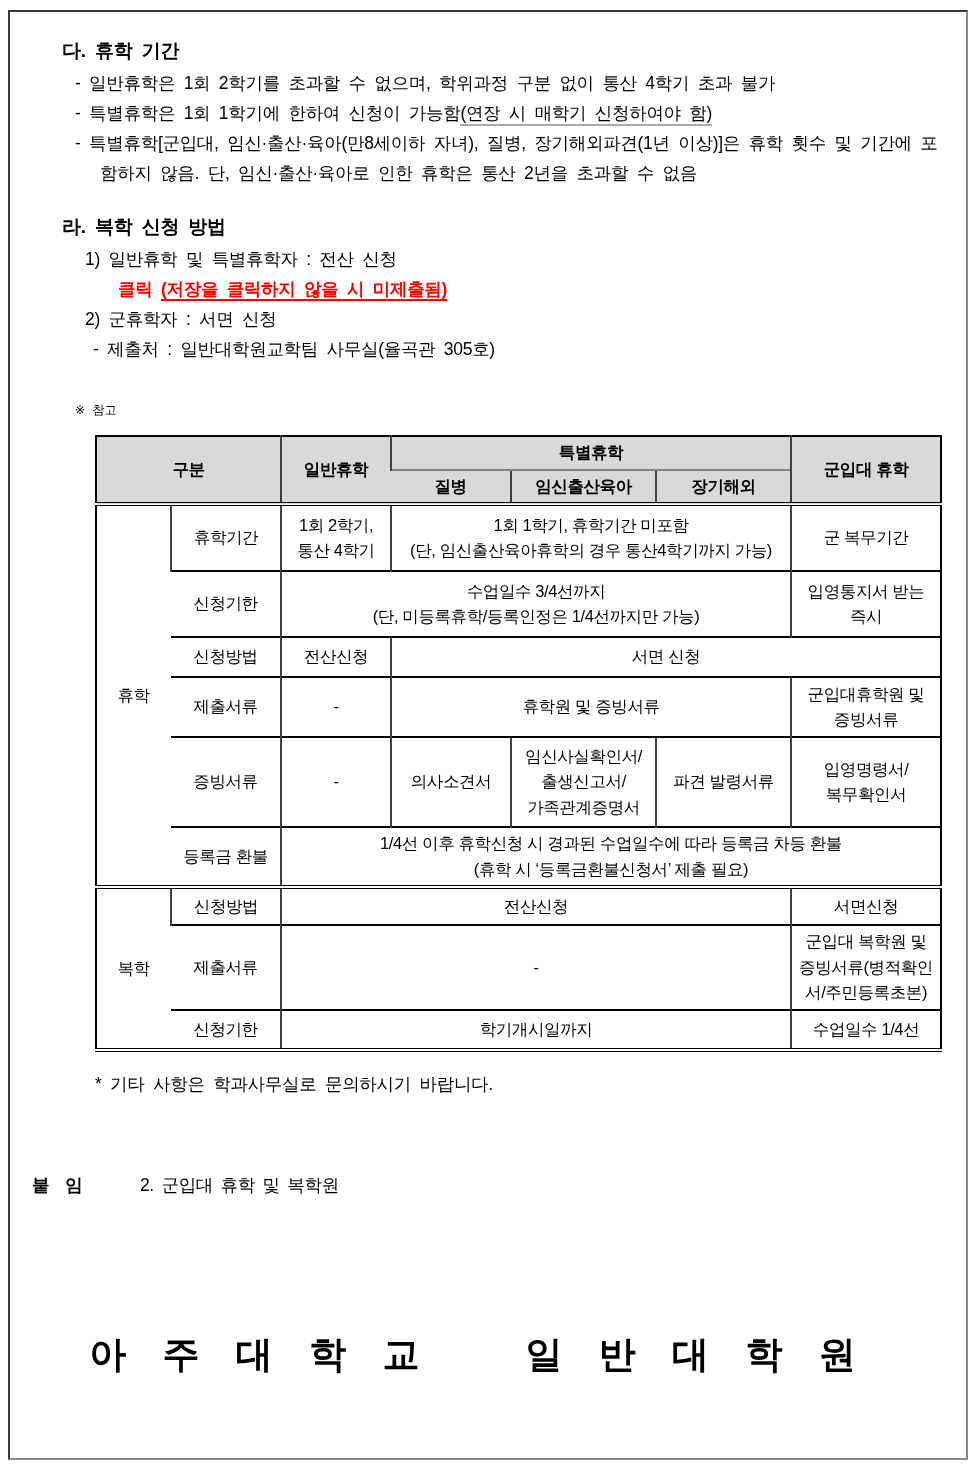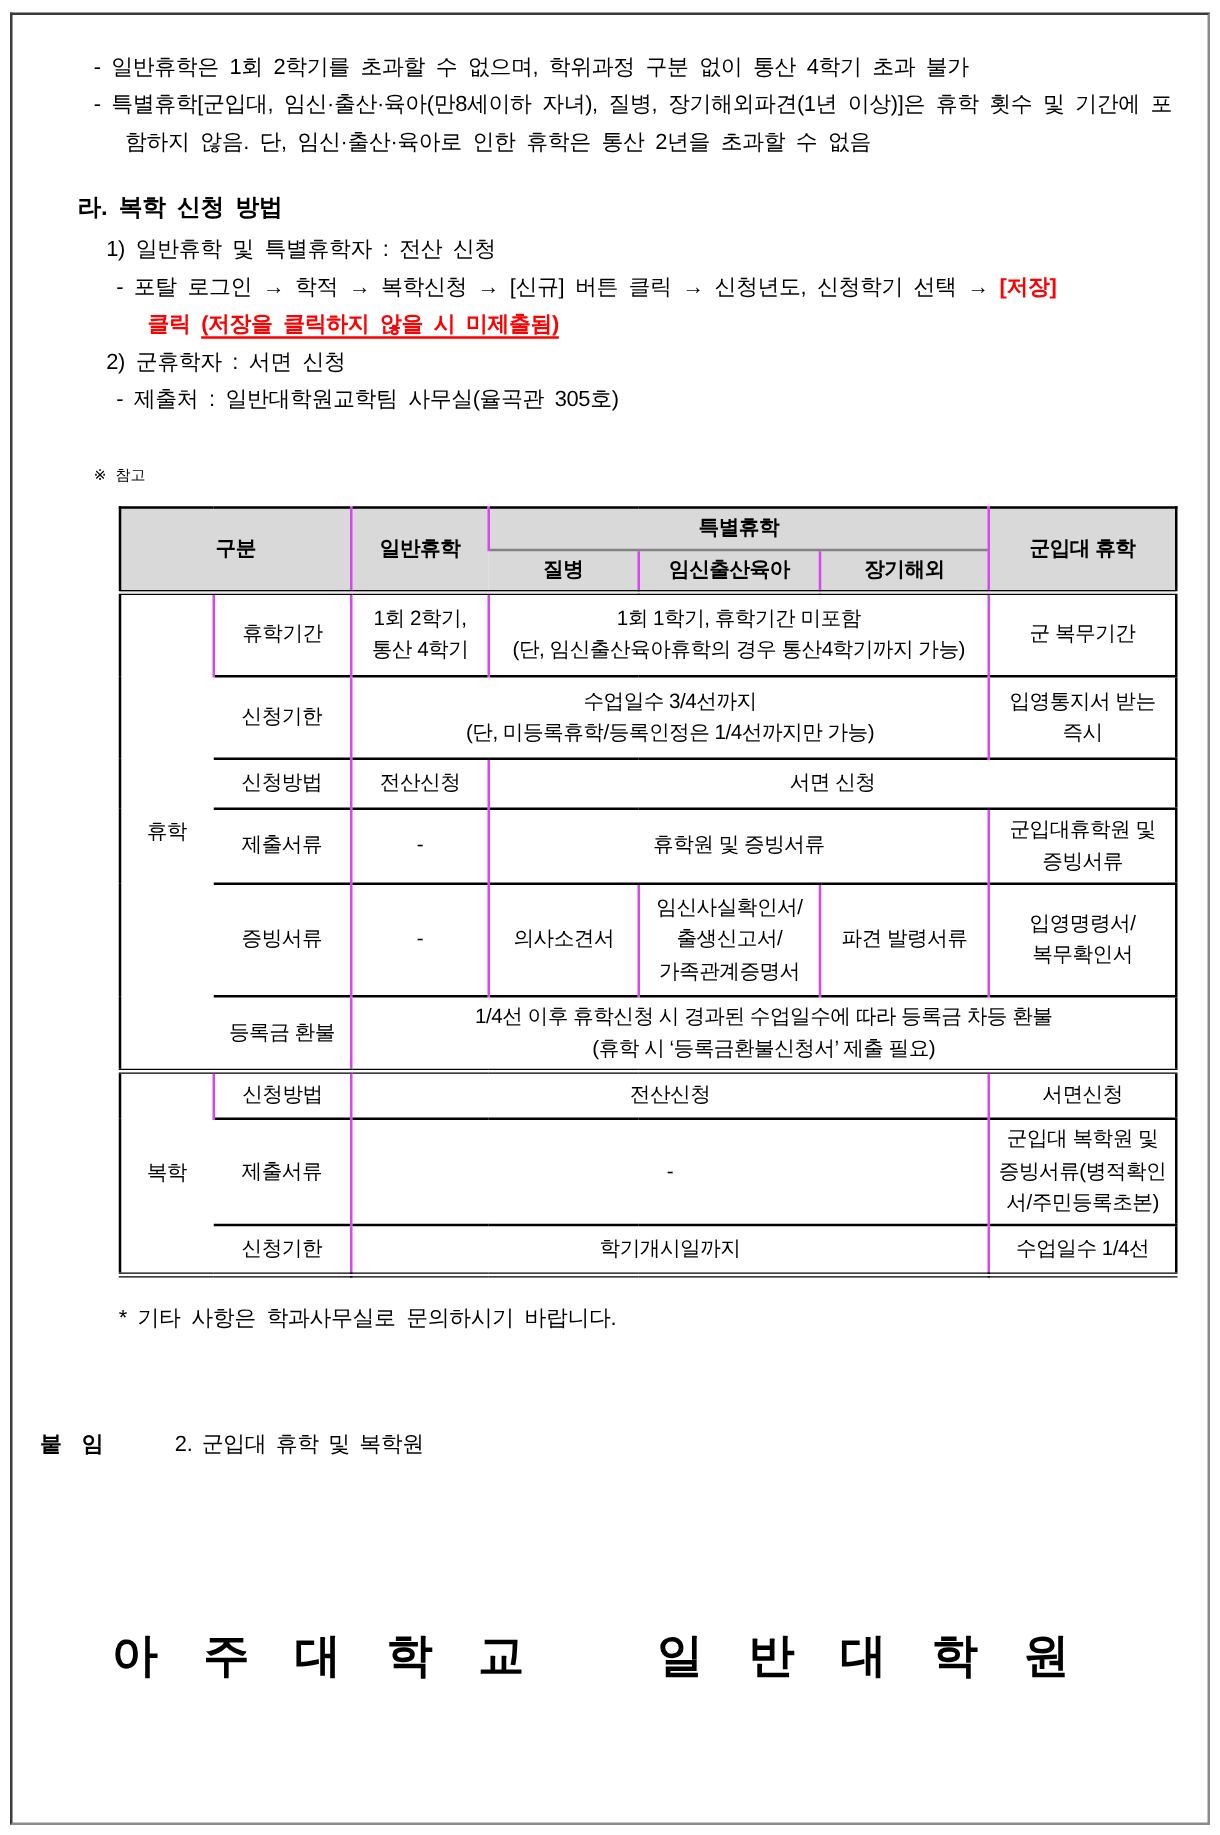--- a/index.html
+++ b/index.html
@@ -126,6 +126,7 @@
 <div class="page-frame">
 
   <div>
+    <div class="sec-title">다. 휴학 기간</div>
     <div class="bullets txt">
       <div class="bullet">- 일반휴학은 1회 2학기를 초과할 수 없으며, 학위과정 구분 없이 통산 4학기 초과 불가</div>
       <div class="bullet">- 특별휴학[군입대, 임신·출산·육아(만8세이하 자녀), 질병, 장기해외파견(1년 이상)]은 휴학 횟수 및 기간에 포함하지 않음. 단, 임신·출산·육아로 인한 휴학은 통산 2년을 초과할 수 없음</div>

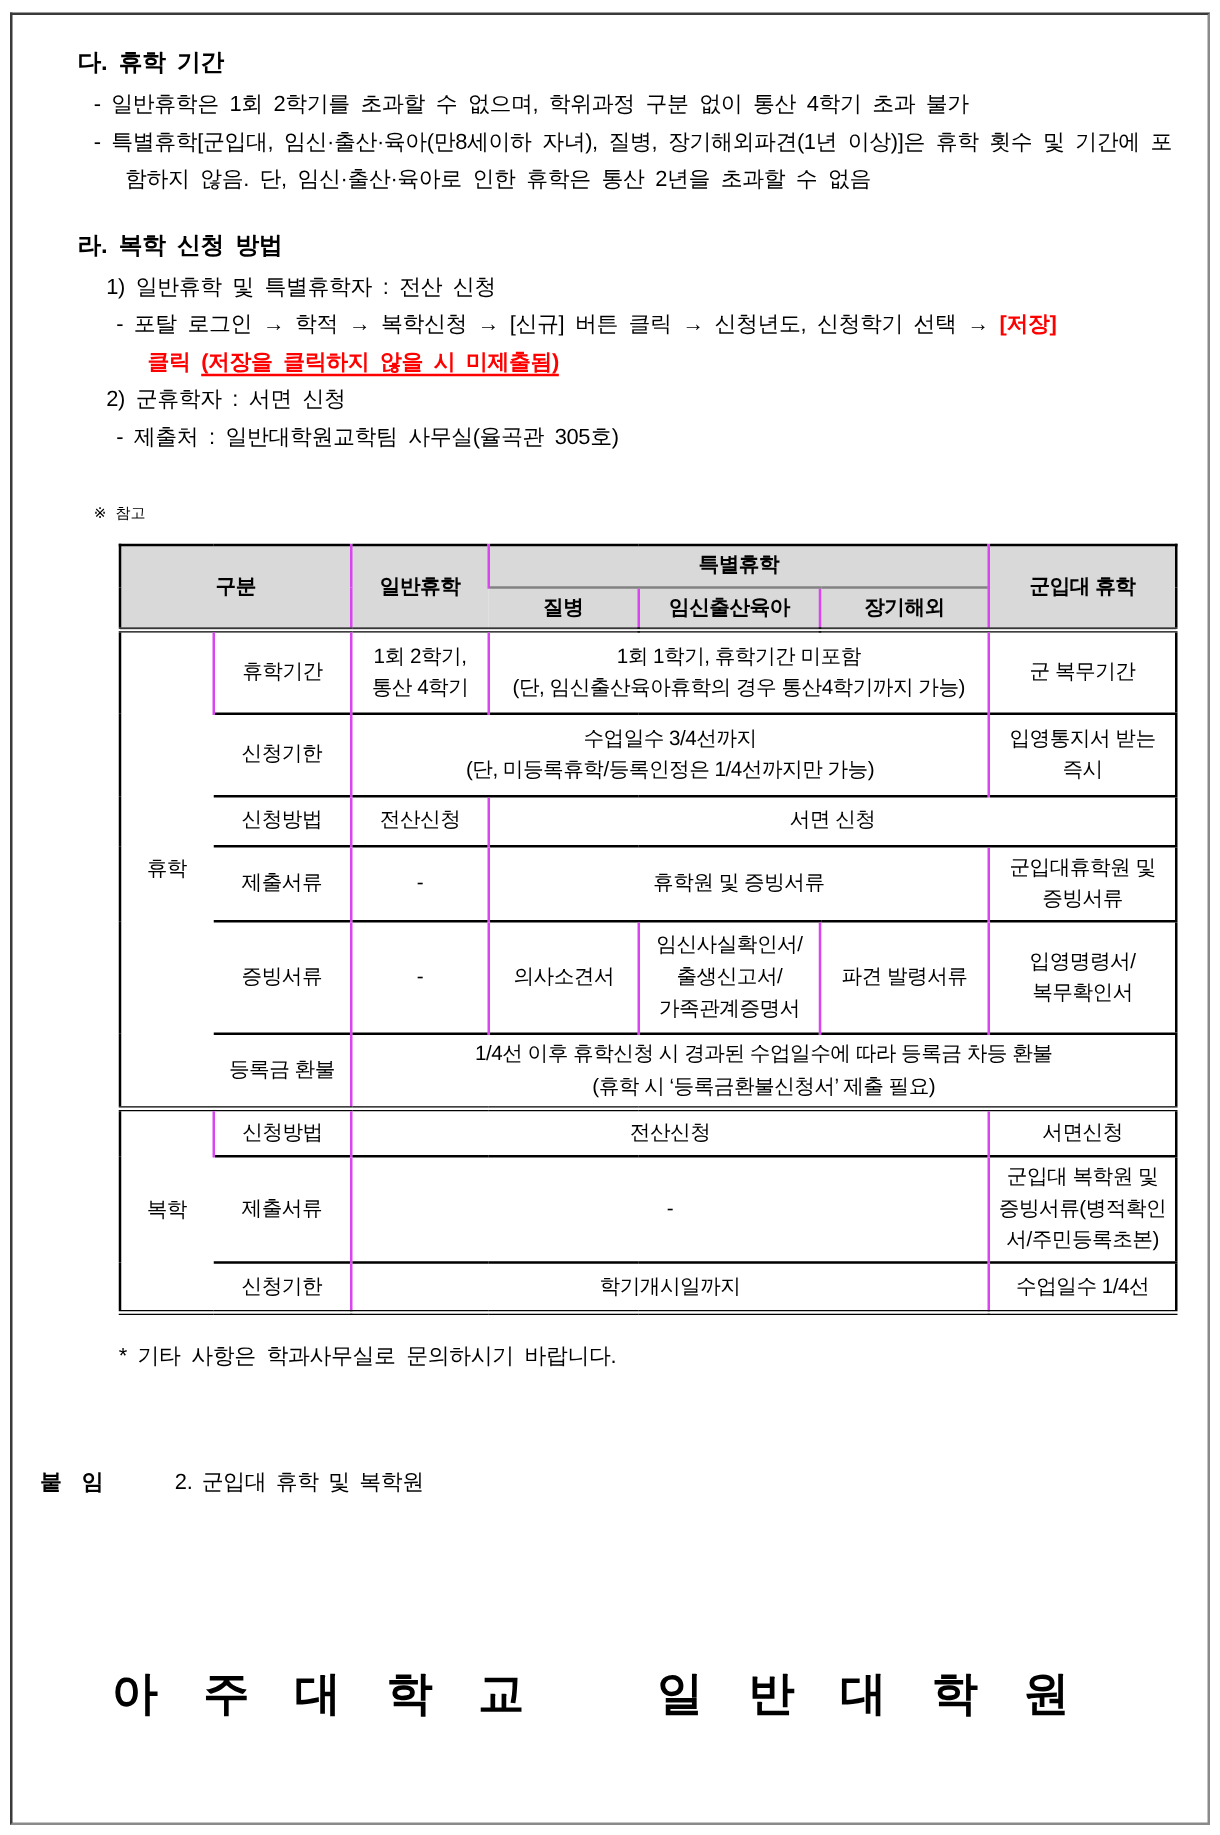--- a/index.html
+++ b/index.html
@@ -129,6 +129,7 @@
     <div class="sec-title">다. 휴학 기간</div>
     <div class="bullets txt">
       <div class="bullet">- 일반휴학은 1회 2학기를 초과할 수 없으며, 학위과정 구분 없이 통산 4학기 초과 불가</div>
+      <div class="bullet"><span>- 특별휴학은 1회 1학기에 한하여 신청이 가능함</span><span class="gray-underline">(연장 시 매학기 신청하여야 함)</span></div>
       <div class="bullet">- 특별휴학[군입대, 임신·출산·육아(만8세이하 자녀), 질병, 장기해외파견(1년 이상)]은 휴학 횟수 및 기간에 포함하지 않음. 단, 임신·출산·육아로 인한 휴학은 통산 2년을 초과할 수 없음</div>
     </div>
   </div>

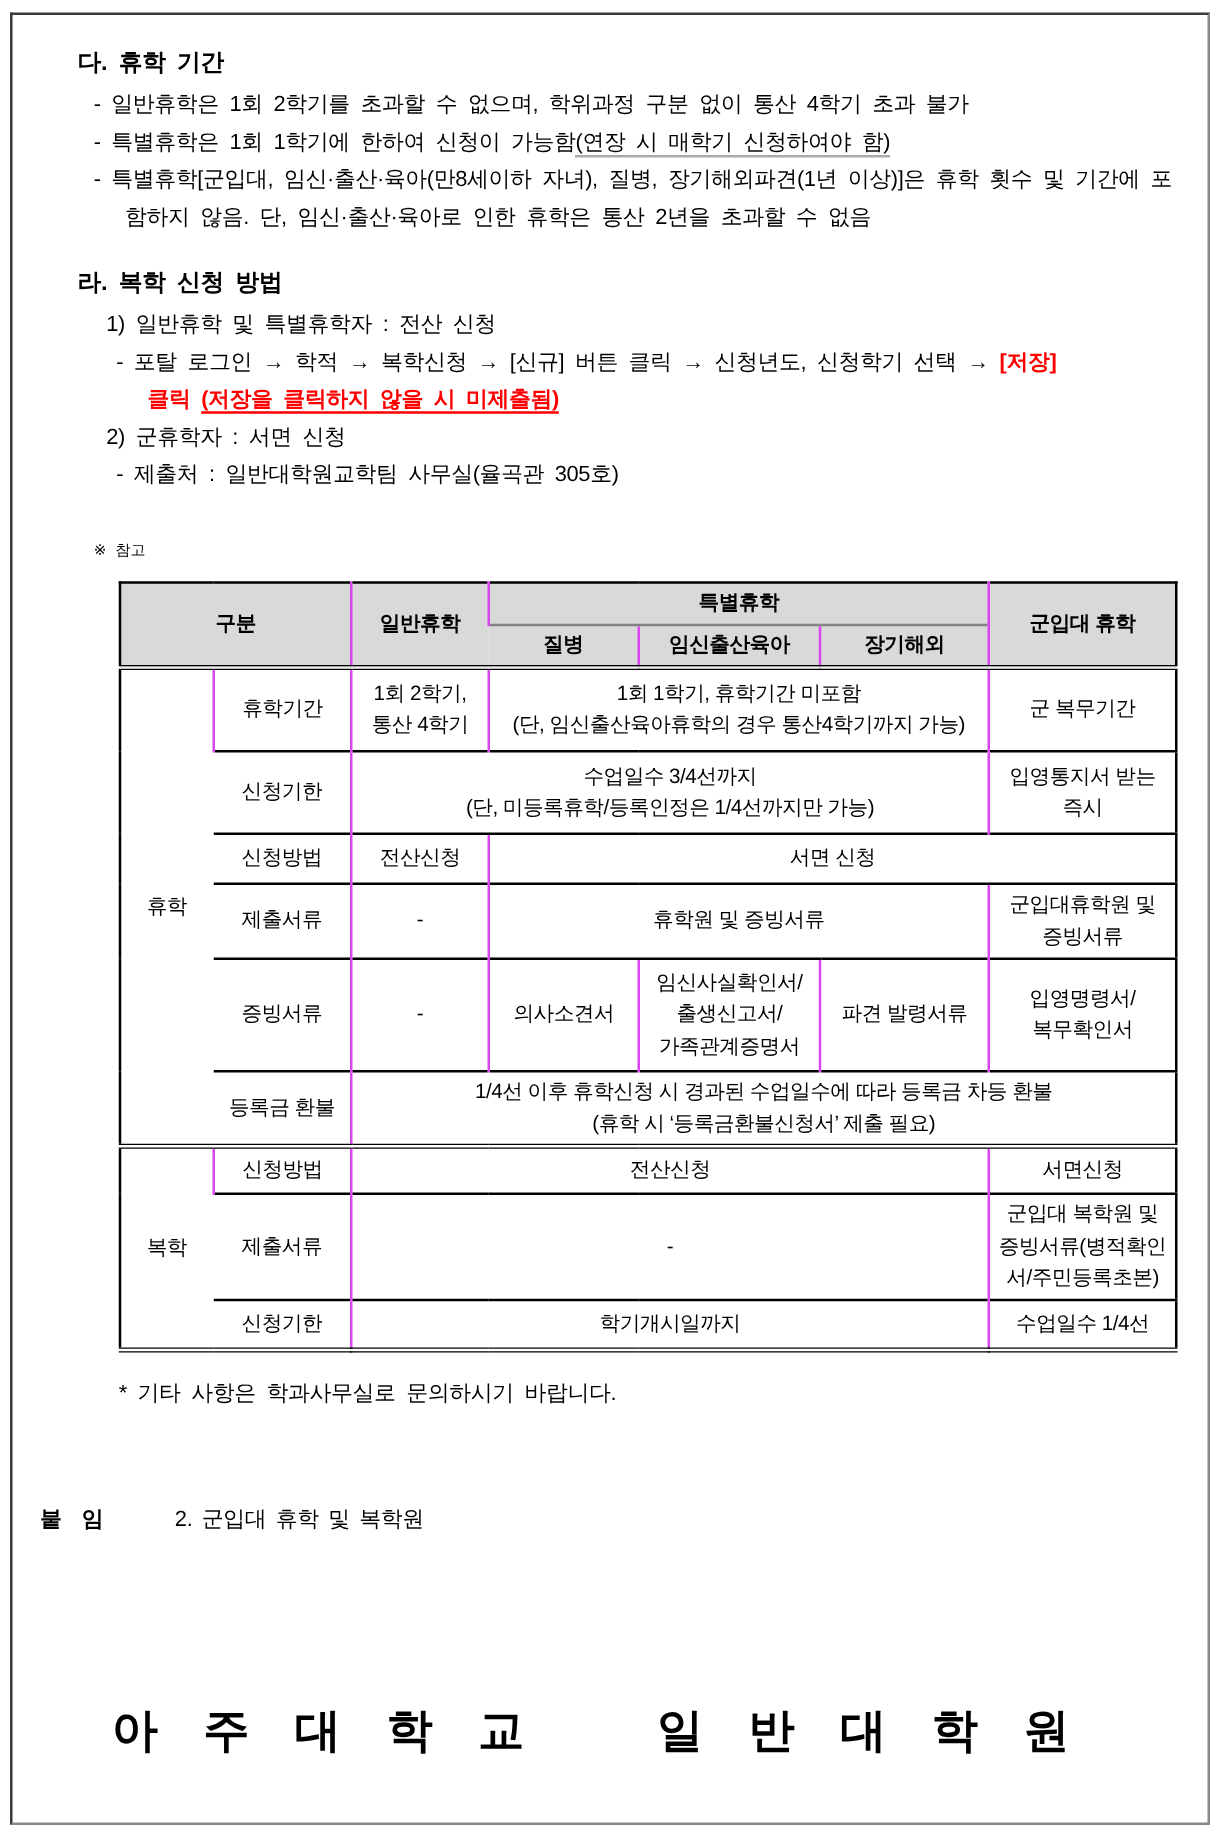--- a/index.html
+++ b/index.html
@@ -138,7 +138,6 @@
     <div class="sec-title">라. 복학 신청 방법</div>
     <div class="sec2-items txt">
       <div>1) 일반휴학 및 특별휴학자 : 전산 신청</div>
-      <div class="sub-line"><span>- 포탈 로그인 → 학적 → 복학신청 → [신규] 버튼 클릭 → 신청년도, 신청학기 선택 → </span><span class="red">[저장]</span></div>
       <div class="cont-line"><span class="red">클릭 </span><span class="red red-underline">(저장을 클릭하지 않을 시 미제출됨)</span></div>
       <div>2) 군휴학자 : 서면 신청</div>
       <div class="sub-line">- 제출처 : 일반대학원교학팀 사무실(율곡관 305호)</div>

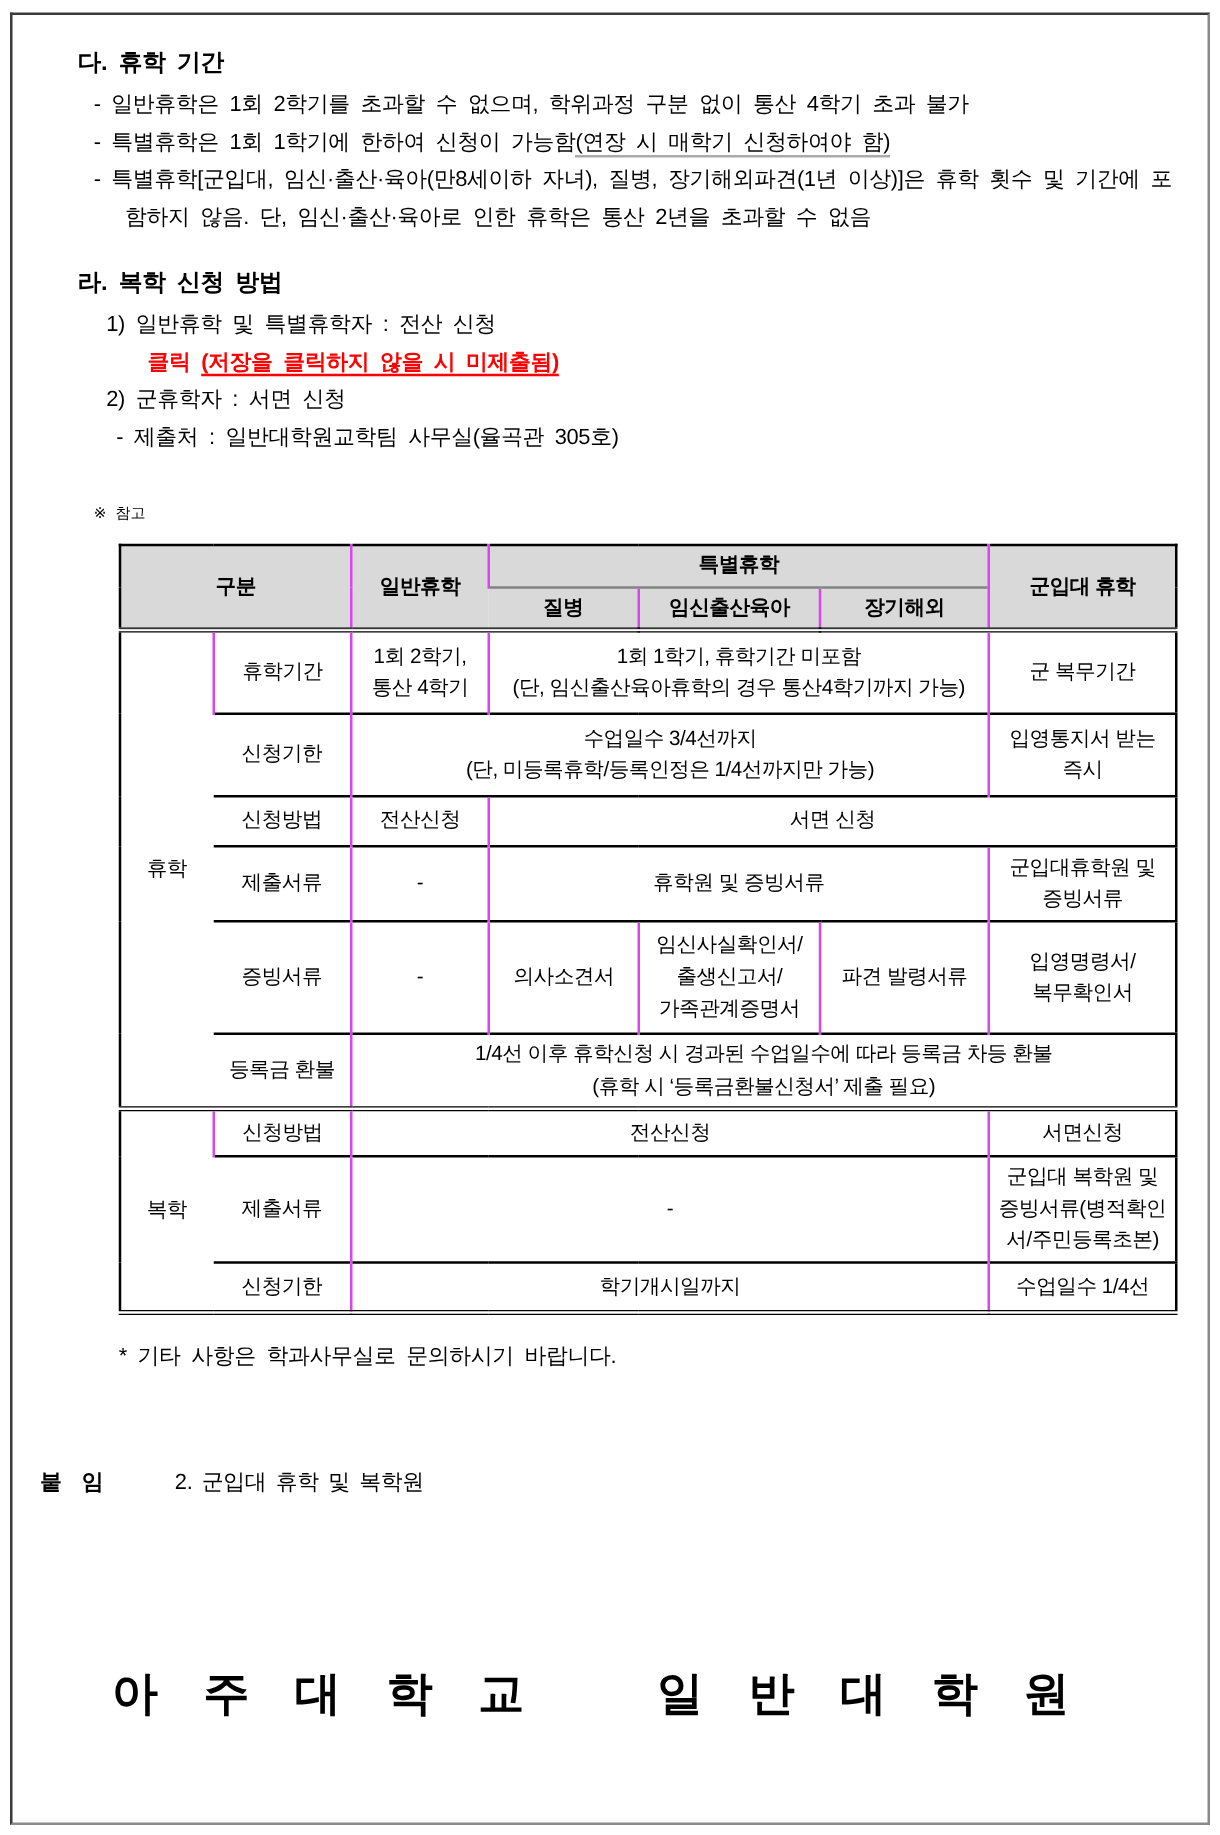--- a/index.html
+++ b/index.html
@@ -67,7 +67,7 @@
   }
   table.ref { border: 2px solid #000; border-bottom: 4px double #000; }
   table.ref td, table.ref th {
-    border-left: 2px solid #d946ef;
+    border-left: 2px solid #404040;
     border-top: 2px solid #000;
     text-align: center;
     vertical-align: middle;

